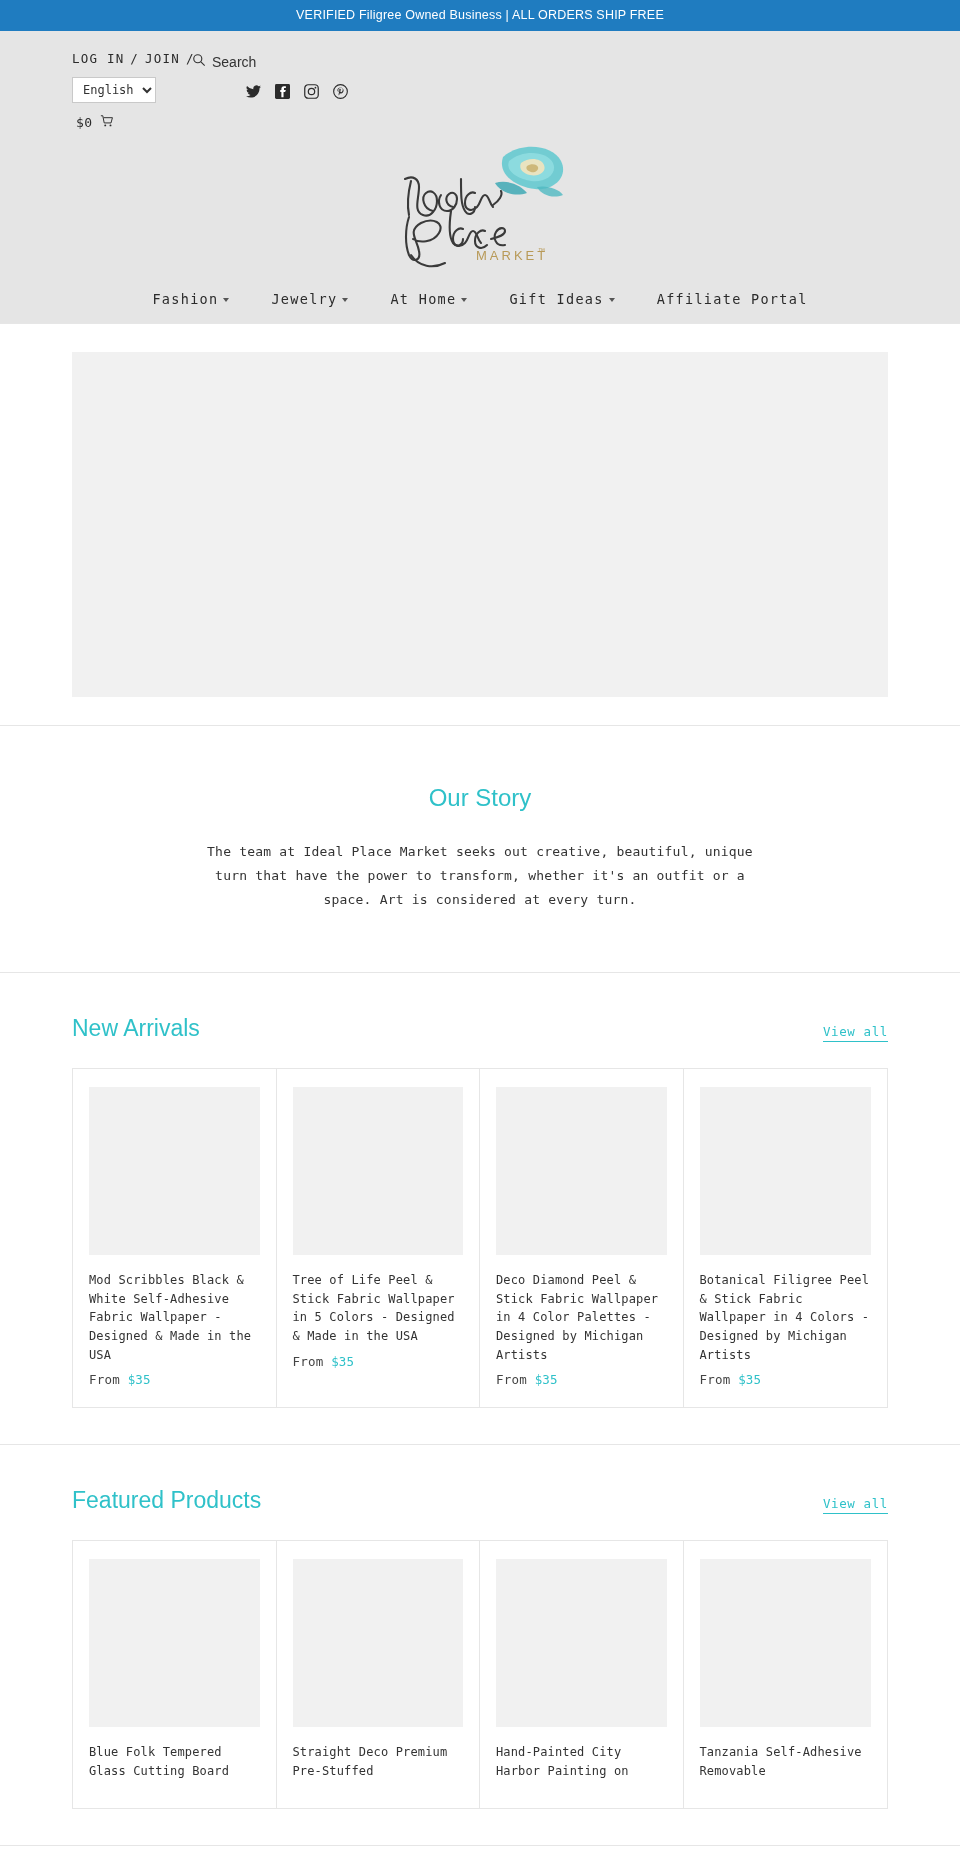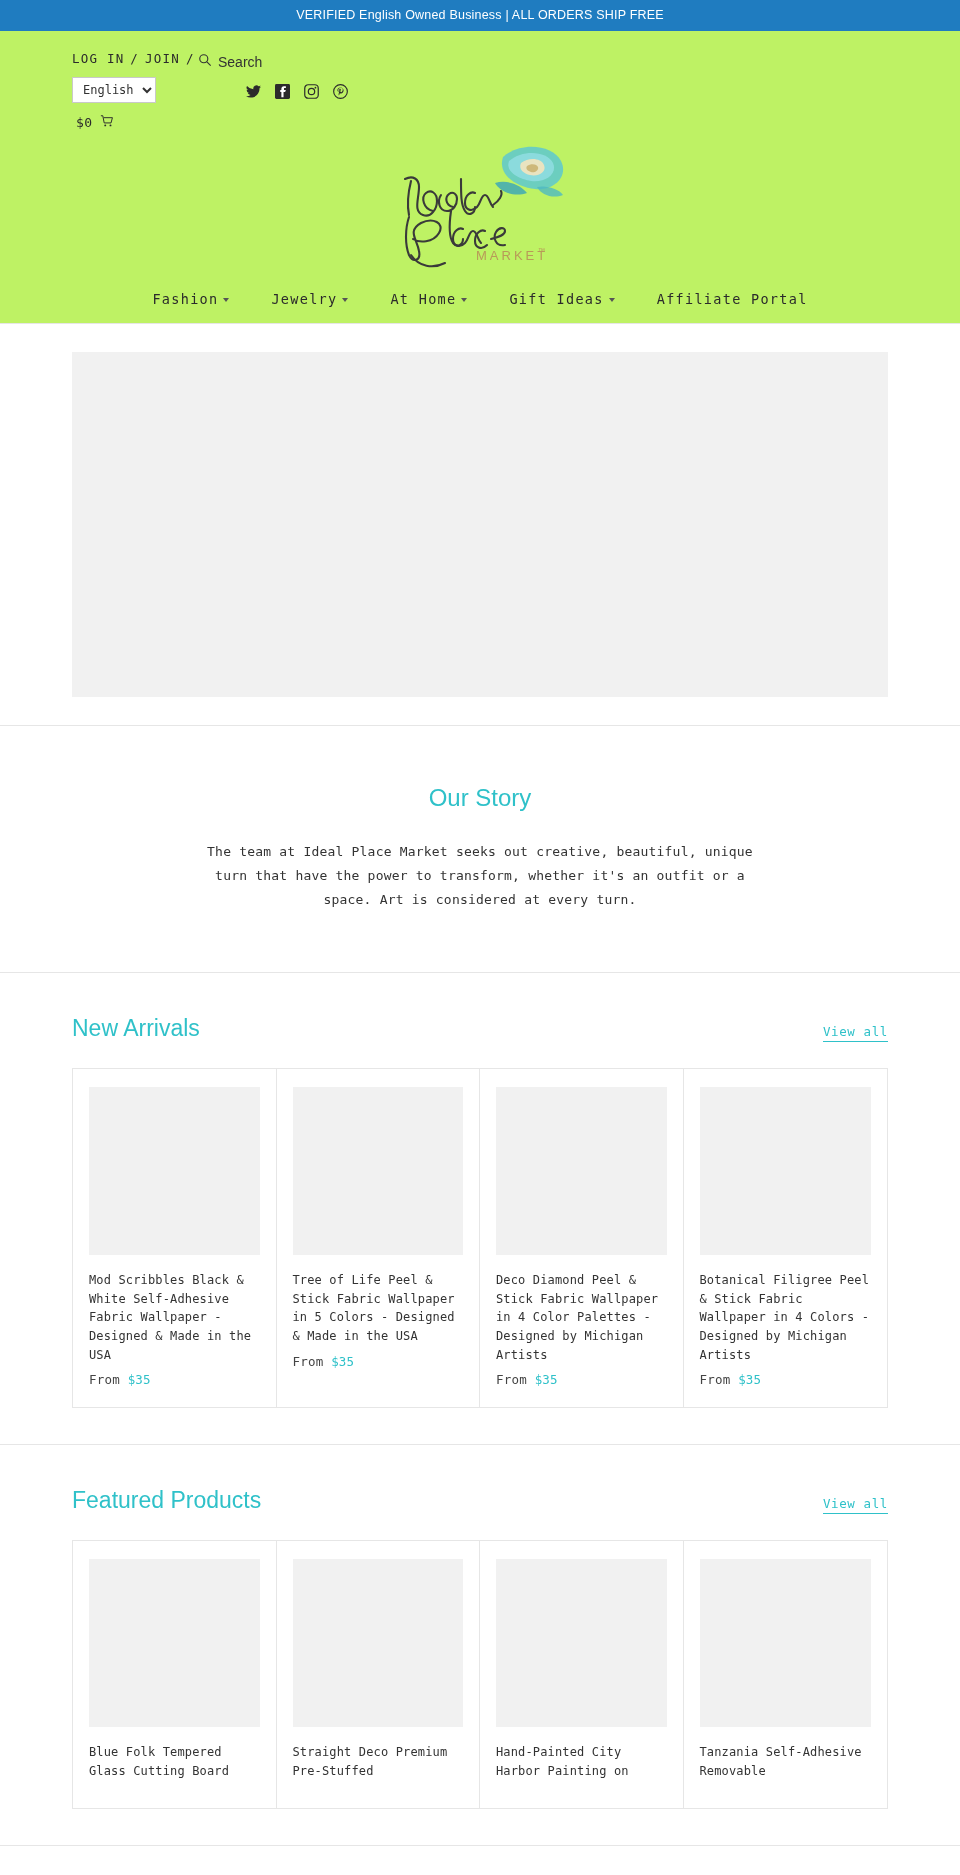--- a/index.html
+++ b/index.html
@@ -235,7 +235,7 @@
 
 <div class="page">
 
-  <div class="announcement">VERIFIED English Owned Business | ALL ORDERS SHIP FREE</div>
+  <div class="announcement">VERIFIED Filigree Owned Business | ALL ORDERS SHIP FREE</div>
 
   <div class="header">
     <div class="header-top">

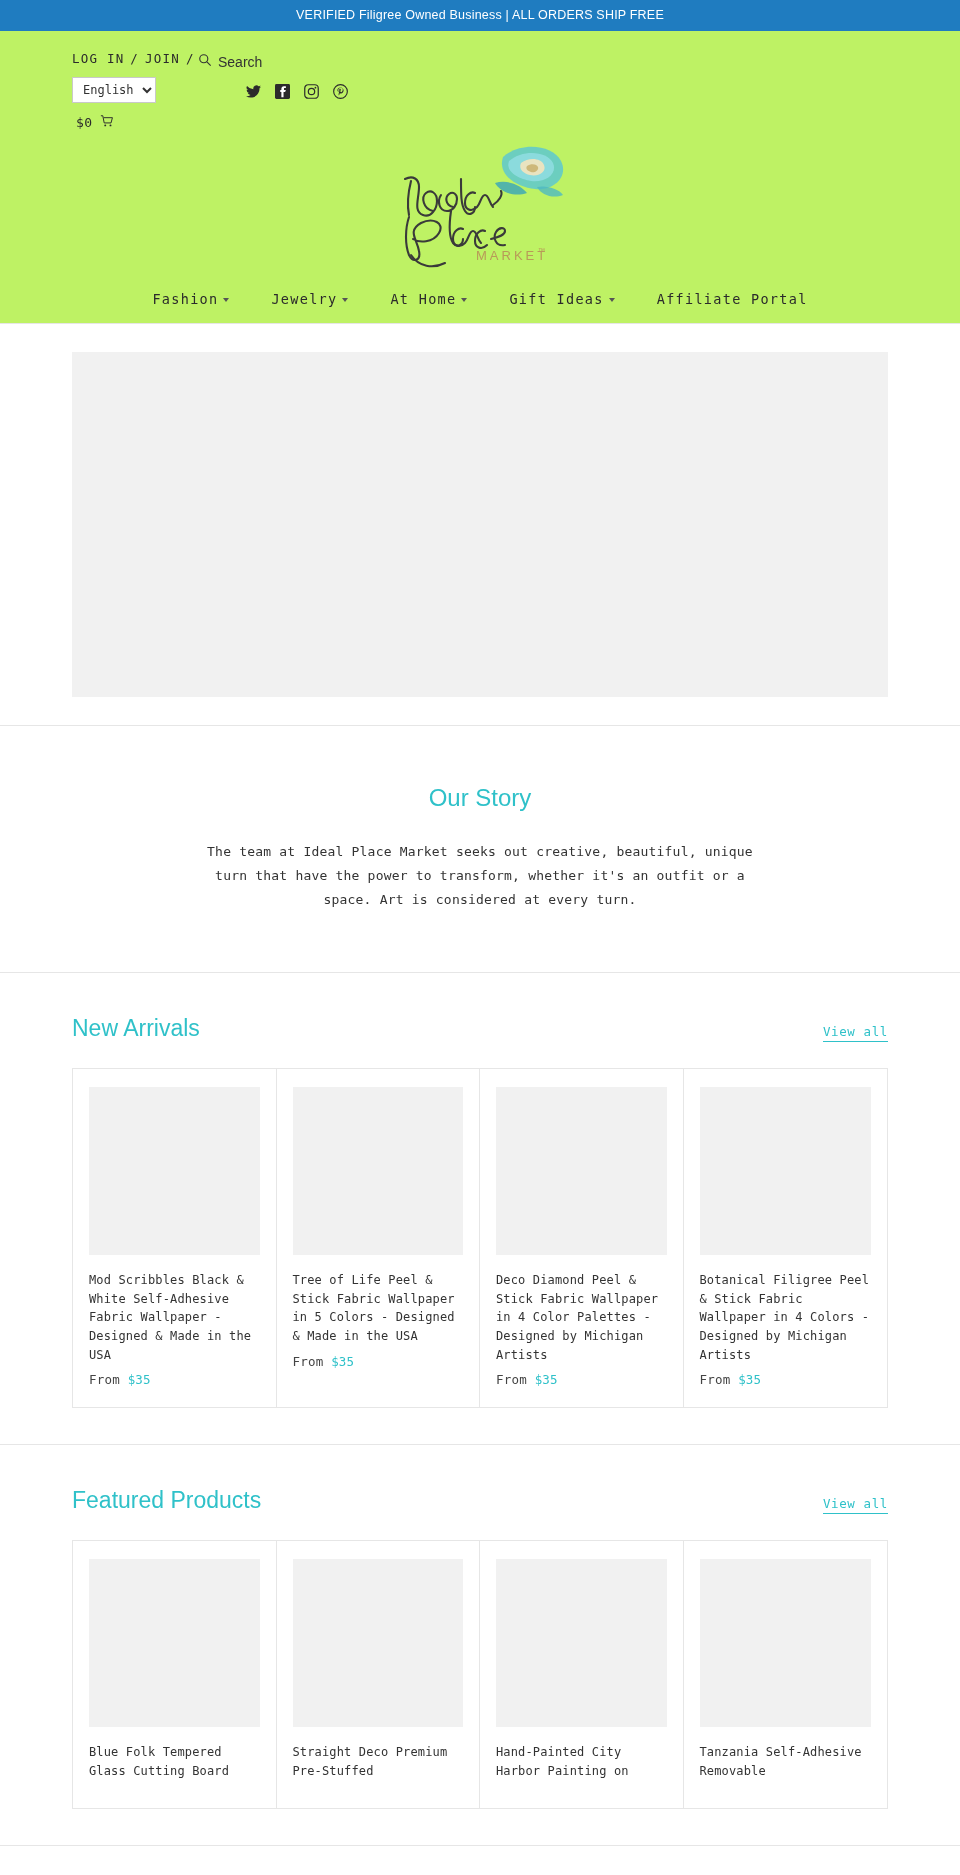--- a/index.html
+++ b/index.html
@@ -34,7 +34,7 @@
   .header {
     padding: 10px 0 0 0;
     border-bottom: 1px solid #e6e6e6;
-    background: #bef264;
+    background: #e5e5e5;
   }
   .header-top {
     display: flex;

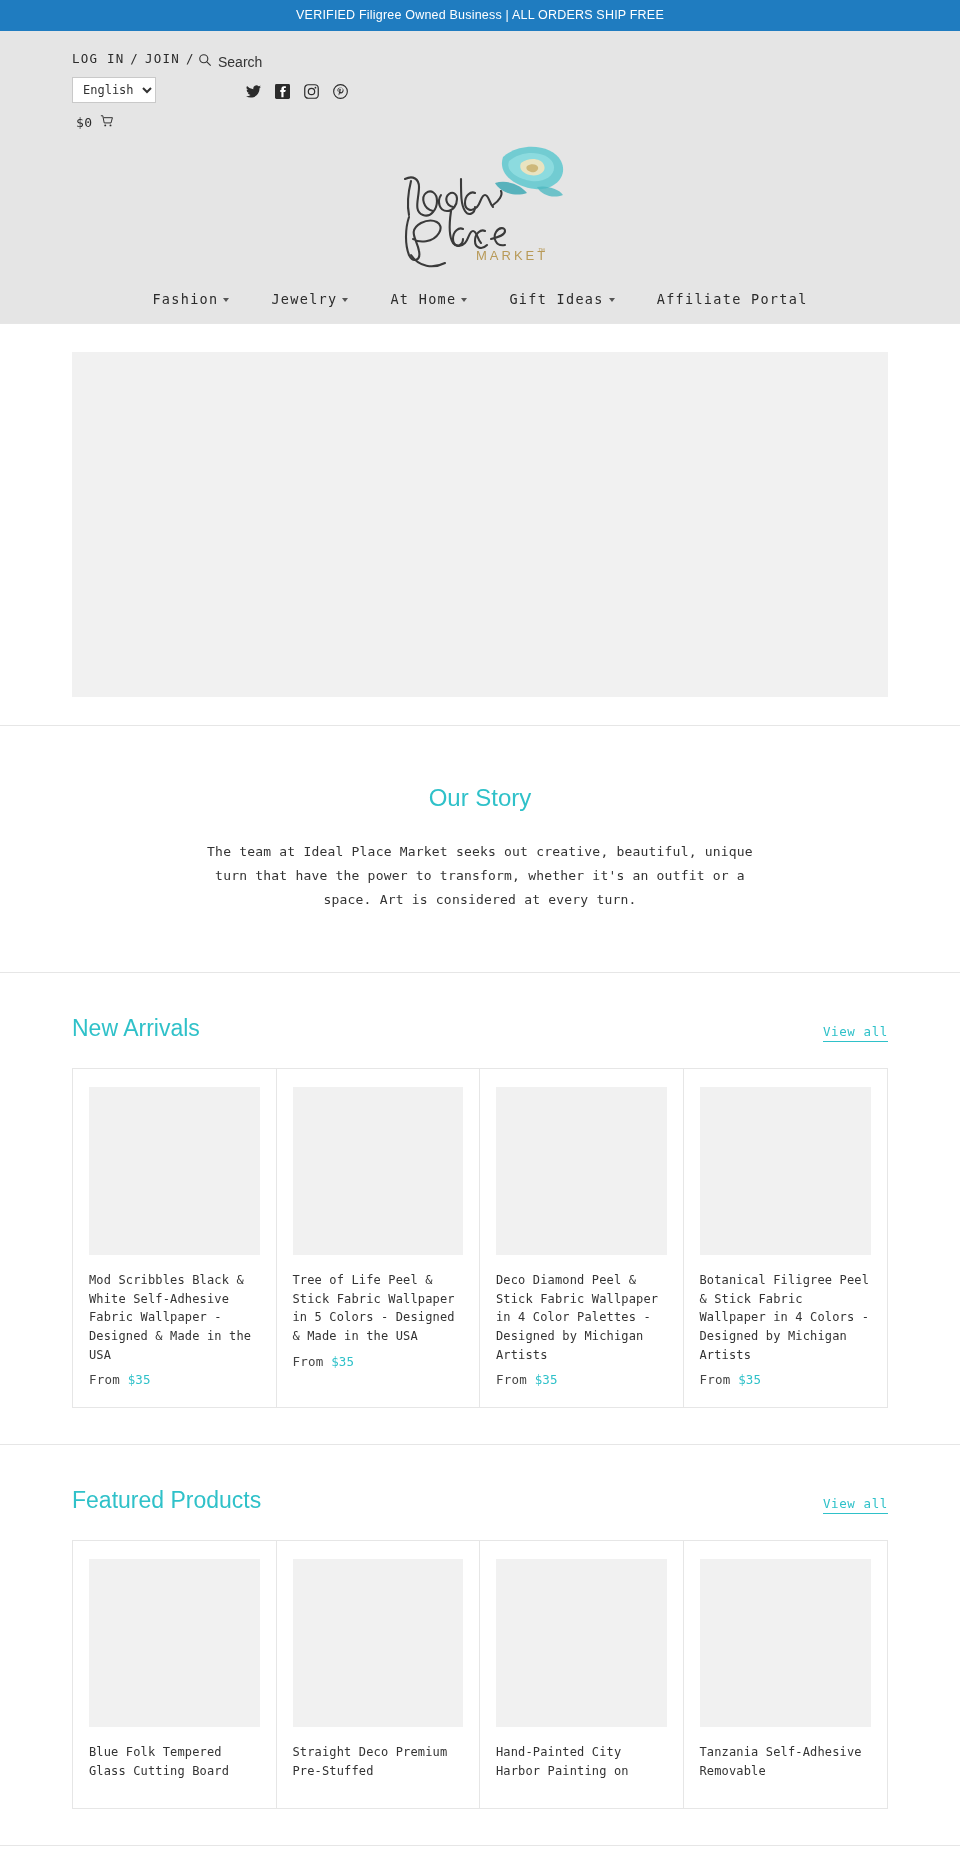--- a/index.html
+++ b/index.html
@@ -80,7 +80,7 @@
   }
   .search-wrap {
     position: absolute;
-    left: 198px;
+    left: 192px;
     top: 12px;
     display: flex;
     align-items: center;

